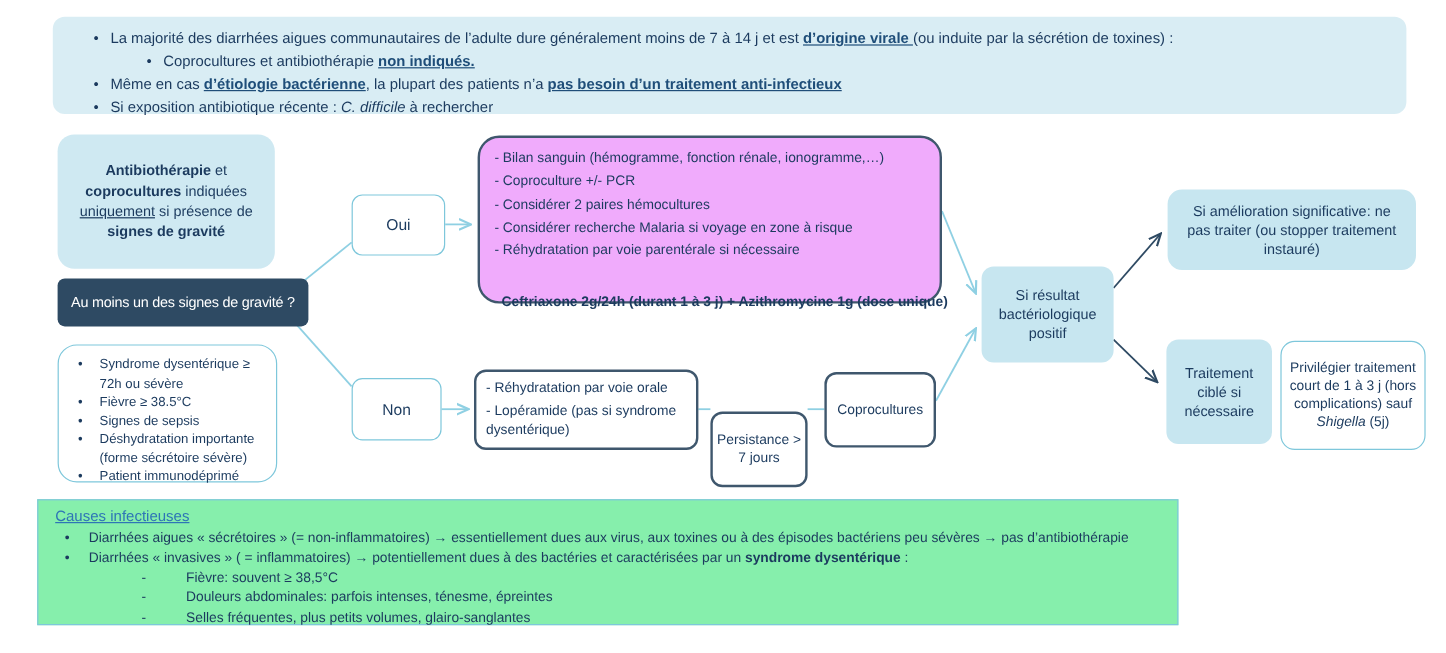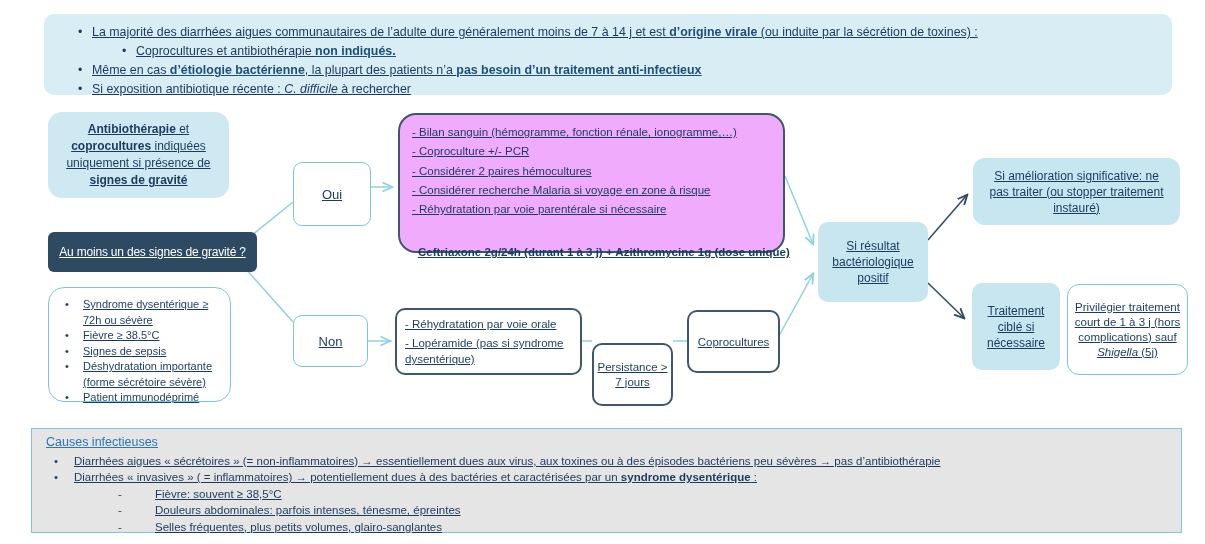--- a/index.html
+++ b/index.html
@@ -5,7 +5,7 @@
   html,body{margin:0;padding:0;background:#fff;}
   body{font-family:"Liberation Sans", sans-serif;color:#1b3a5e;}
   #canvas{position:relative;width:1205px;height:544px;background:#fff;overflow:hidden;}
-  .abs{position:absolute;box-sizing:border-box;text-decoration:underline;}
+  .abs{position:absolute;box-sizing:border-box;}
 
   
   .b{font-weight:bold;}

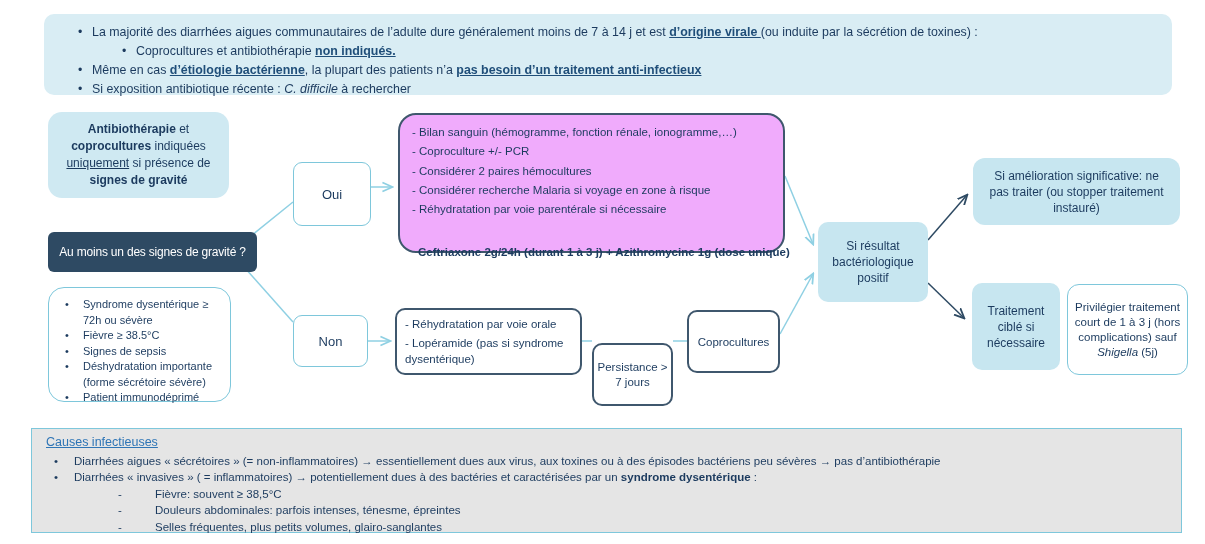--- a/index.html
+++ b/index.html
@@ -23,7 +23,7 @@
   .banner-row.lvl2::before{content:"•";position:absolute;left:62px;}
 
   
-  .note-box{left:48px;top:112px;width:181px;height:86px;background:#cfe9f2;border-radius:14px;
+  .note-box{left:48px;top:112px;width:181px;height:112px;background:#cfe9f2;border-radius:14px;
             display:flex;align-items:center;justify-content:center;text-align:center;
             padding:6px 10px;font-size:12px;line-height:17px;}
   .question-box{left:48px;top:232px;width:209px;height:40px;background:#2e4a63;border-radius:6px;

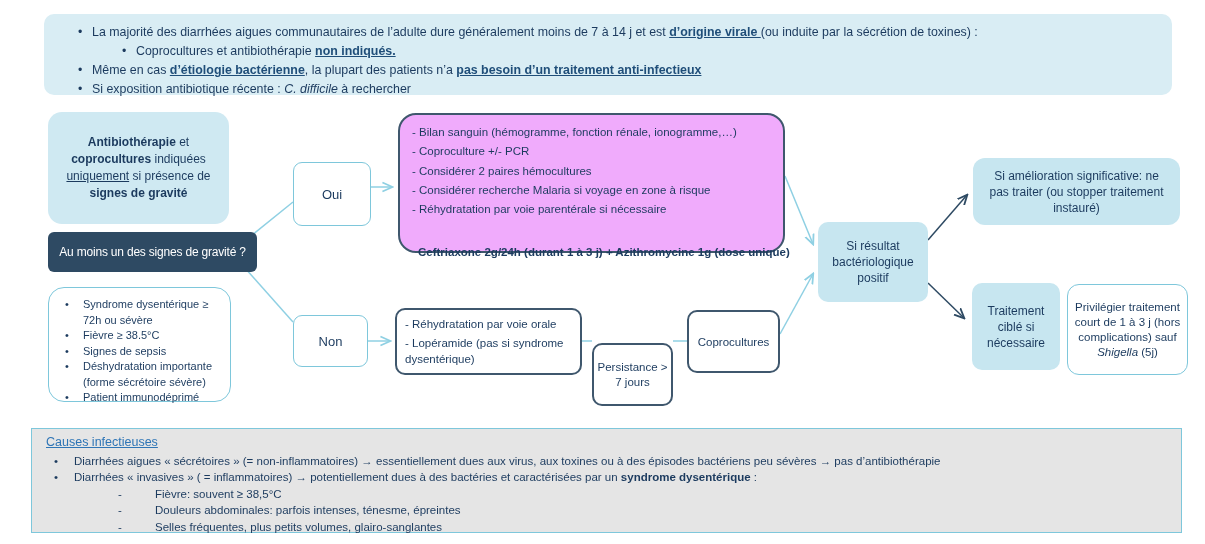--- a/index.html
+++ b/index.html
@@ -37,7 +37,7 @@
 
   .yesno{background:#fff;border:1.5px solid #7ec7db;border-radius:9px;display:flex;
          align-items:center;justify-content:center;font-size:13px;}
-  .yes-box{left:293px;top:162px;width:78px;height:64px;}
+  .yes-box{left:293px;top:162px;width:78px;height:51px;}
   .no-box{left:293px;top:315px;width:75px;height:52px;}
 
   .severe-box{left:398px;top:113px;width:387px;height:140px;background:#f0abfc;

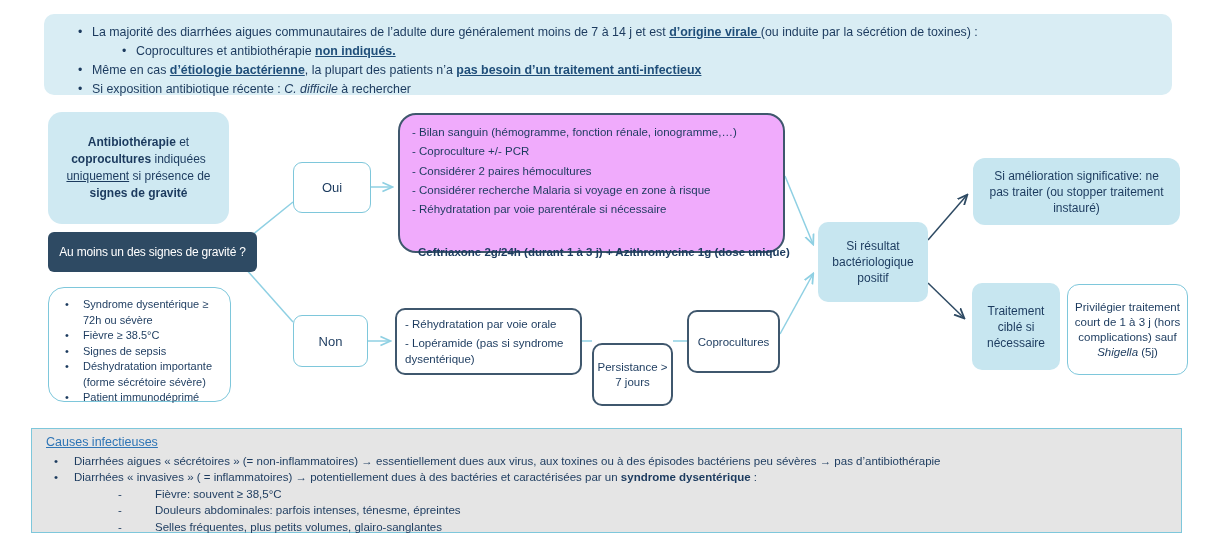--- a/index.html
+++ b/index.html
@@ -73,7 +73,7 @@
          font-size:11.5px;line-height:15px;padding:4px 6px;}
 
   
-  .causes-box{left:31px;top:428px;width:1151px;height:105px;background:#e5e5e5;
+  .causes-box{left:31px;top:416px;width:951px;height:105px;background:#86efac;
          border:1.5px solid #7ec7db;padding:5px 14px 0 14px;font-size:11.5px;line-height:16.5px;}
   .causes-title{color:#2e75b6;text-decoration:underline;font-size:12.5px;margin-bottom:2px;}
   .cause-row{position:relative;padding-left:28px;white-space:nowrap;}

